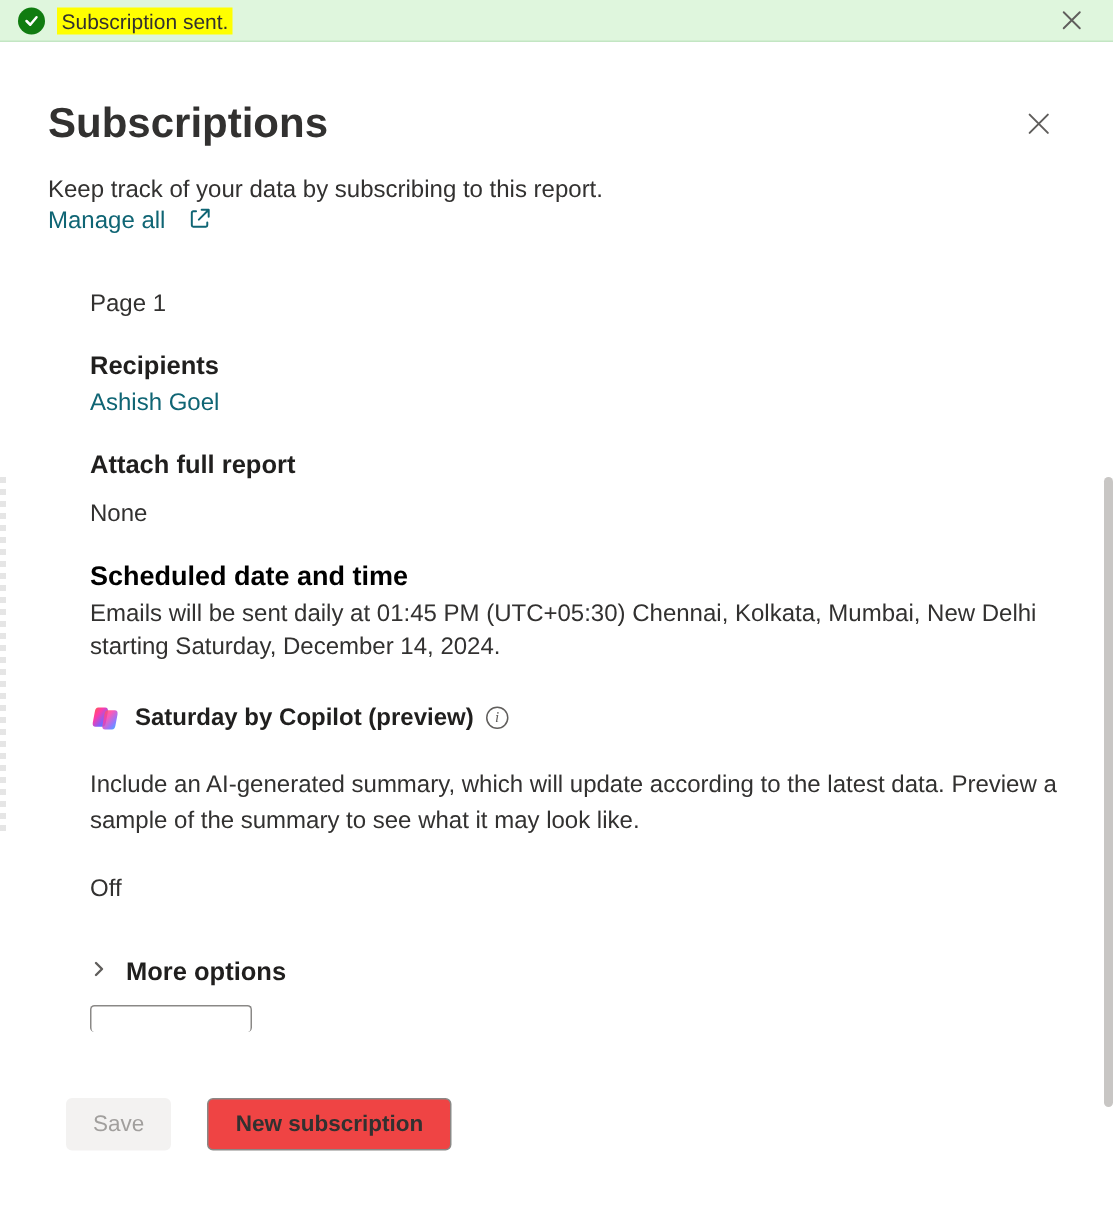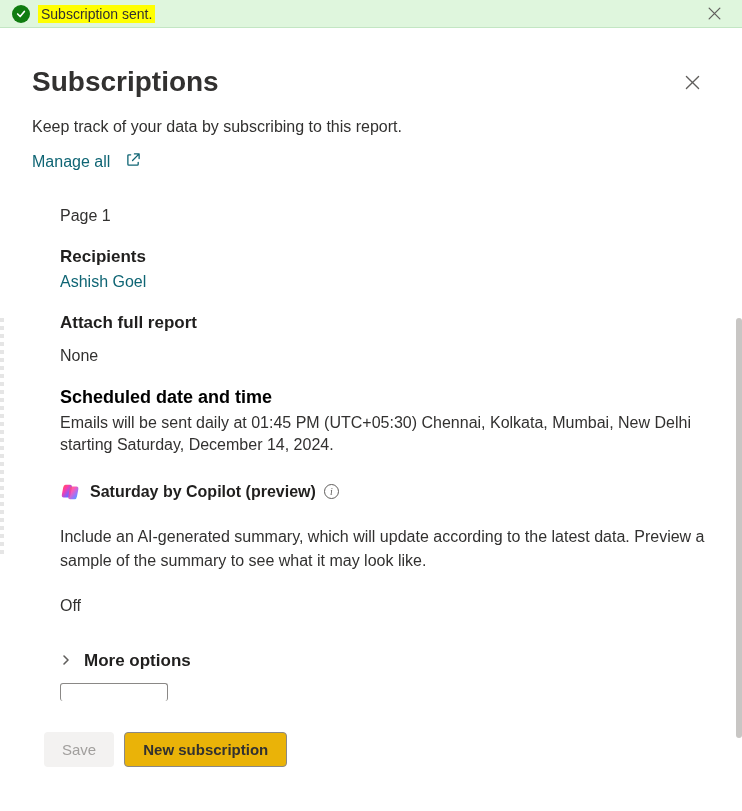--- a/index.html
+++ b/index.html
@@ -83,7 +83,7 @@
       display: inline-flex;
       align-items: center;
       gap: 16px;
-      margin-top: 16px;
+      margin-top: 2px;
       color: #0f6574;
       font-size: 16px;
       cursor: pointer;

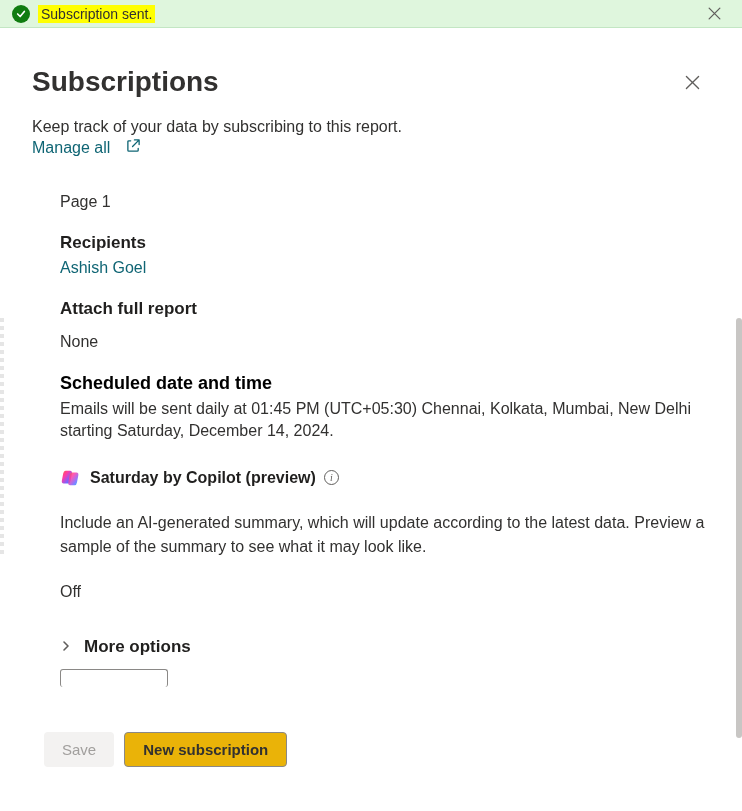--- a/index.html
+++ b/index.html
@@ -214,10 +214,11 @@
       cursor: default;
     }
     .btn-new {
-      background: #eab308;
+      background: #ef4444;
       border: 1px solid #8a8886;
       color: #323130;
       font-weight: 600;
+      margin-left: 14px;
     }
     .scroll-ind {
       position: absolute;

